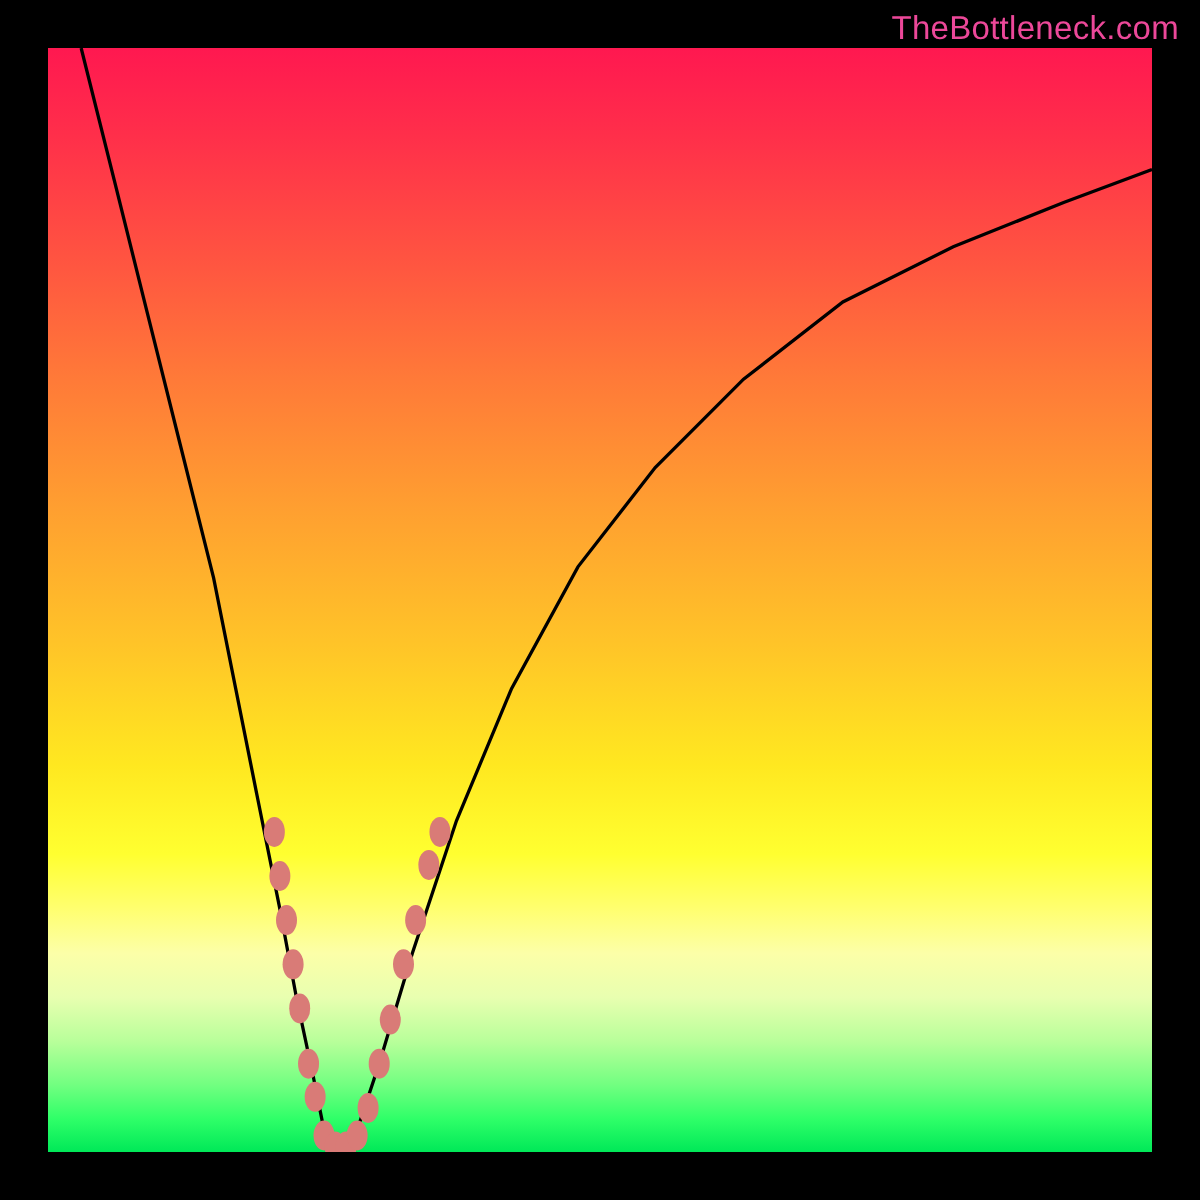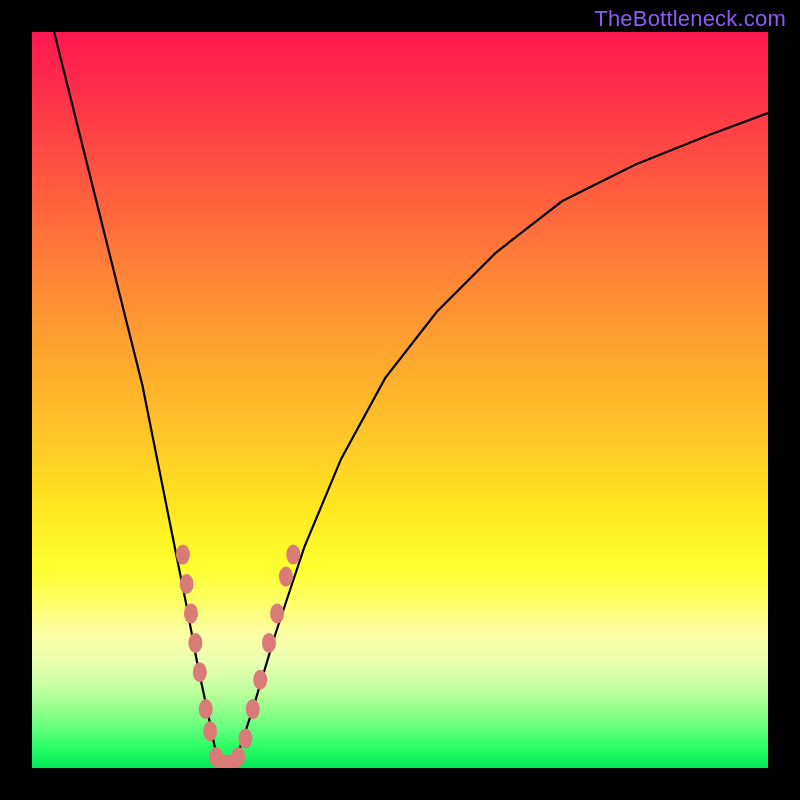--- a/index.html
+++ b/index.html
@@ -15,7 +15,7 @@
     position: absolute;
     top: 6px;
     right: 14px;
-    color: #8b5cf6;
+    color: #ec4899;
     font-size: 22px;
     font-weight: 500;
     z-index: 10;

